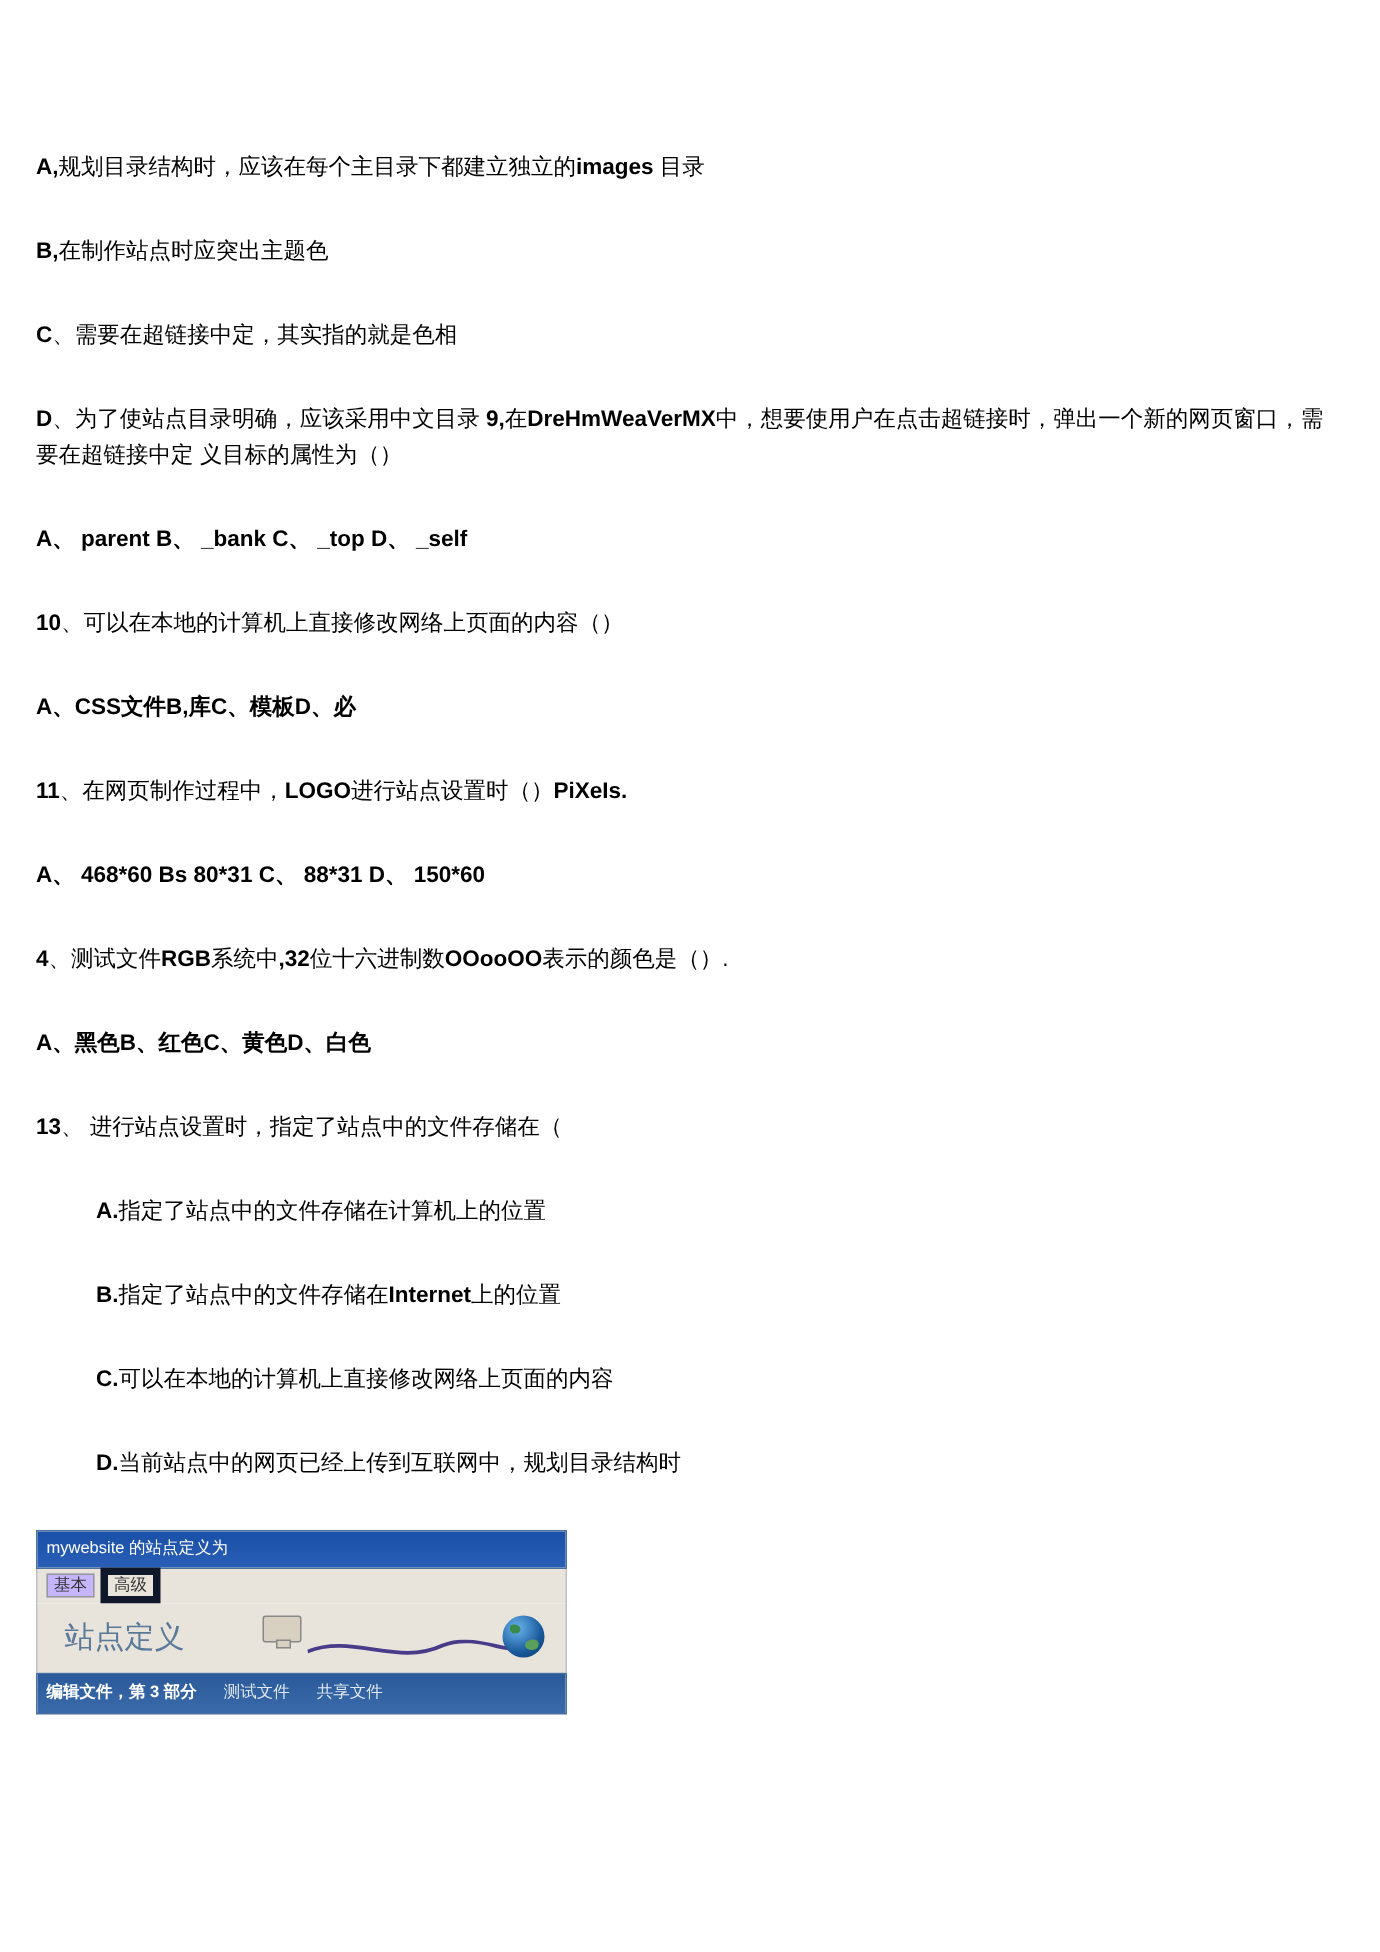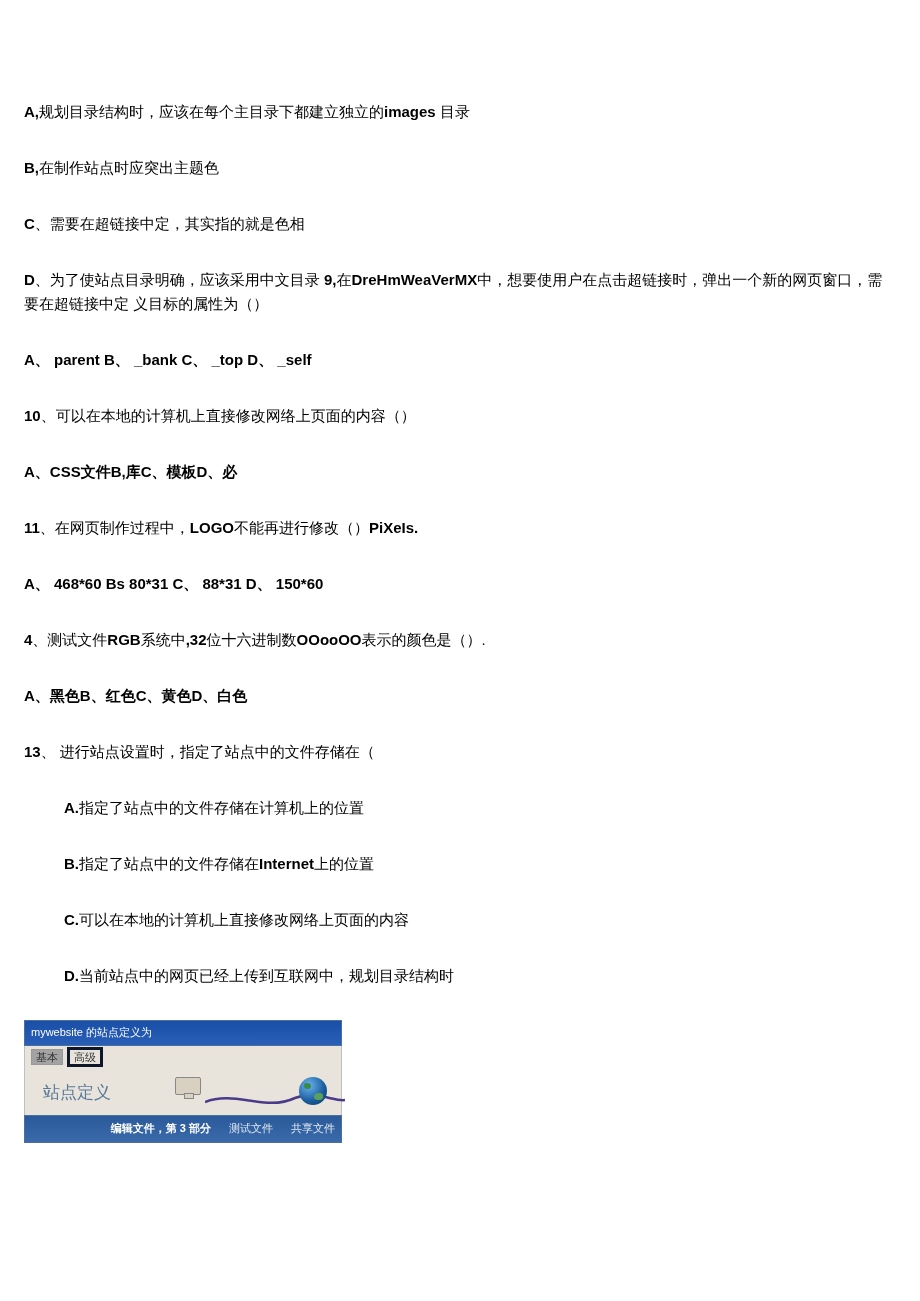--- a/index.html
+++ b/index.html
@@ -181,7 +181,7 @@
 </div>
 
 <div class="para">
-  <span class="bold">11</span><span>、在网页制作过程中，</span><span class="bold">LOGO</span><span>不能再进行修改（）</span><span class="bold">PiXeIs.</span>
+  <span class="bold">11</span><span>、在网页制作过程中，</span><span class="bold">LOGO</span><span>进行站点设置时（）</span><span class="bold">PiXeIs.</span>
 </div>
 
 <div class="para bold">

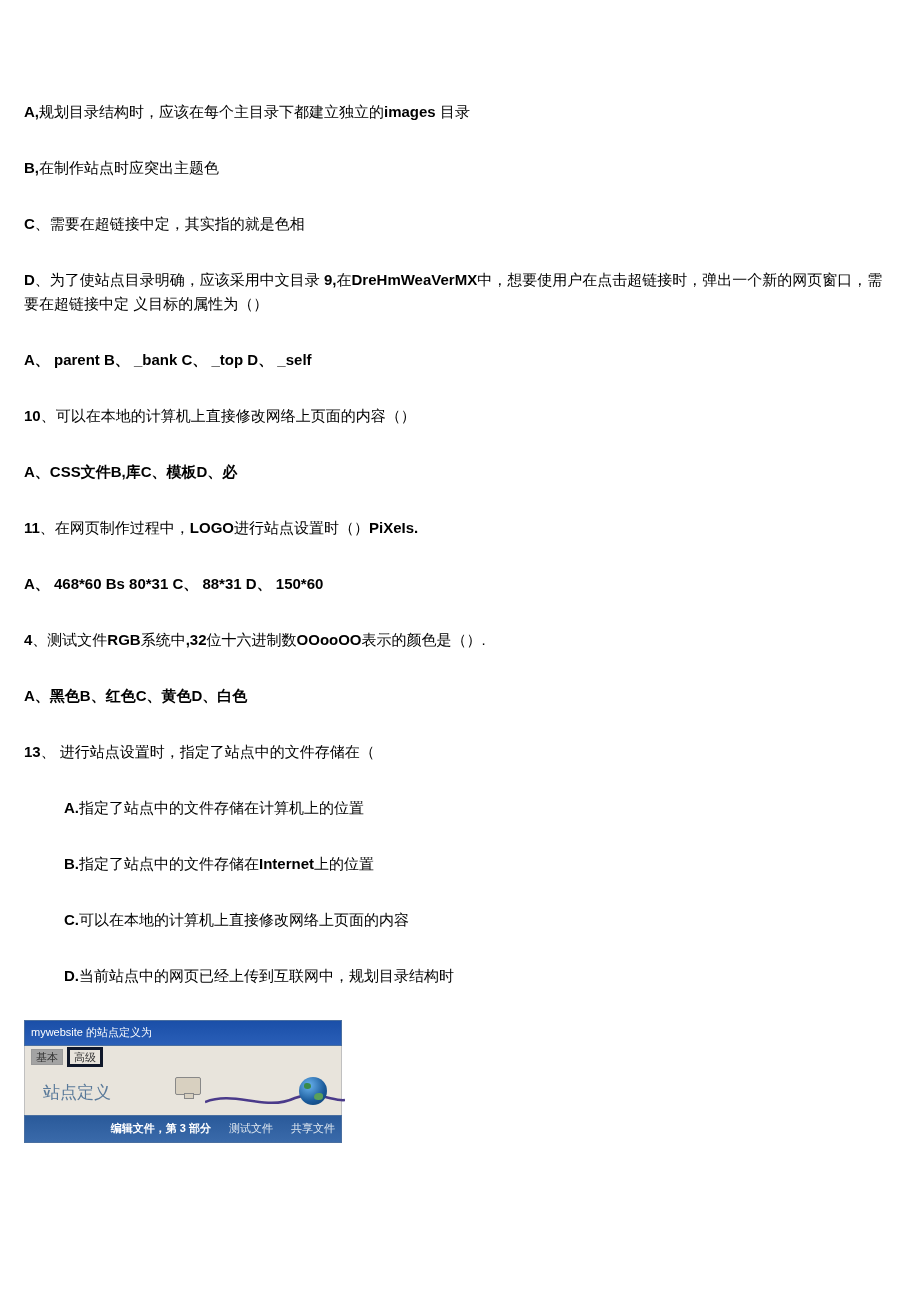--- a/index.html
+++ b/index.html
@@ -26,7 +26,7 @@
       padding-left: 40px;
     }
     .screenshot-widget {
-      width: 318px;
+      width: 354px;
       margin-top: 10px;
     }
     .ss-titlebar {

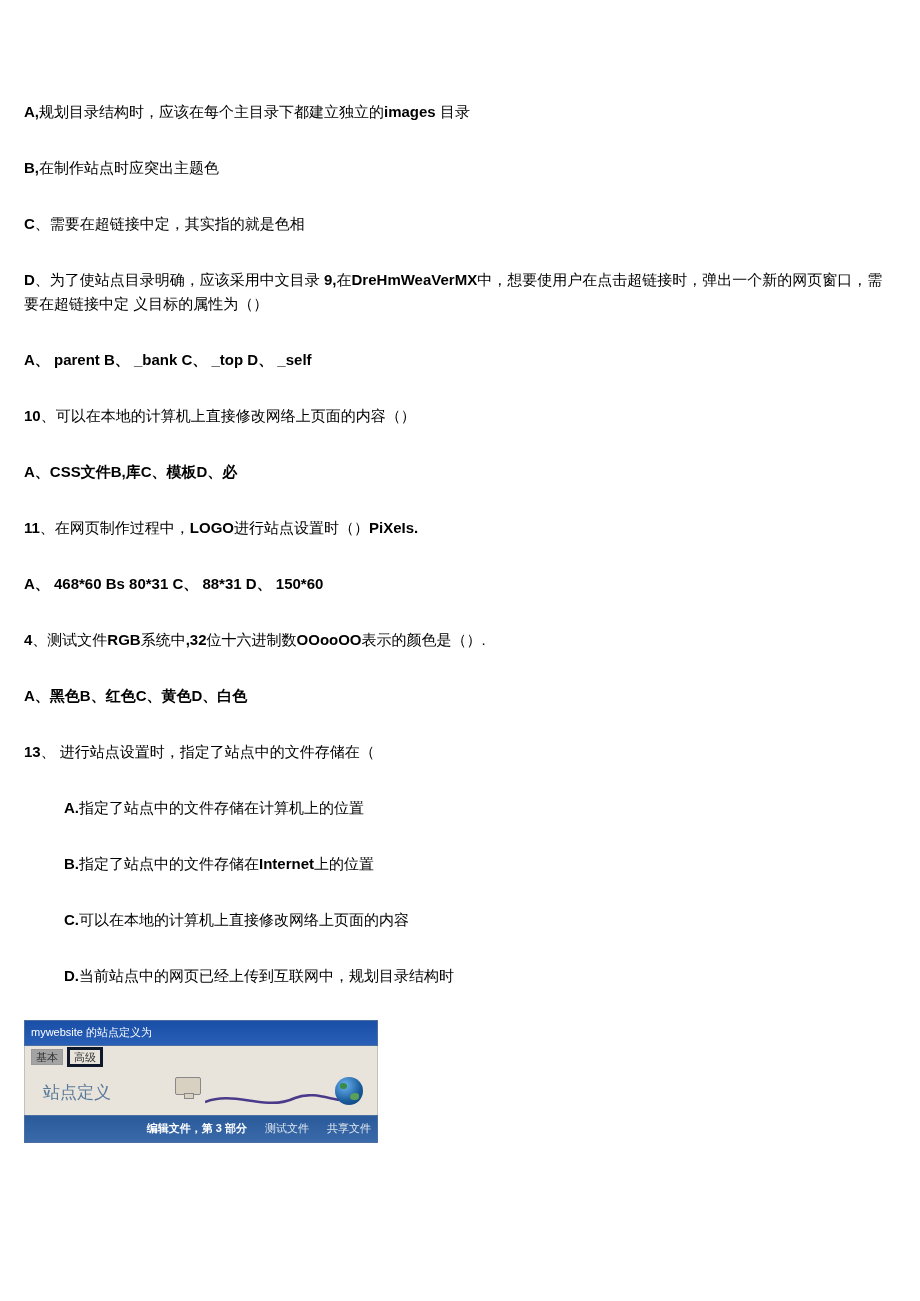--- a/index.html
+++ b/index.html
@@ -46,7 +46,7 @@
     }
     .ss-tabs span:first-child {
       border: 1px solid #999;
-      background: #a3a3a3;
+      background: #c4b5fd;
       padding: 1px 4px;
       margin-right: 4px;
     }

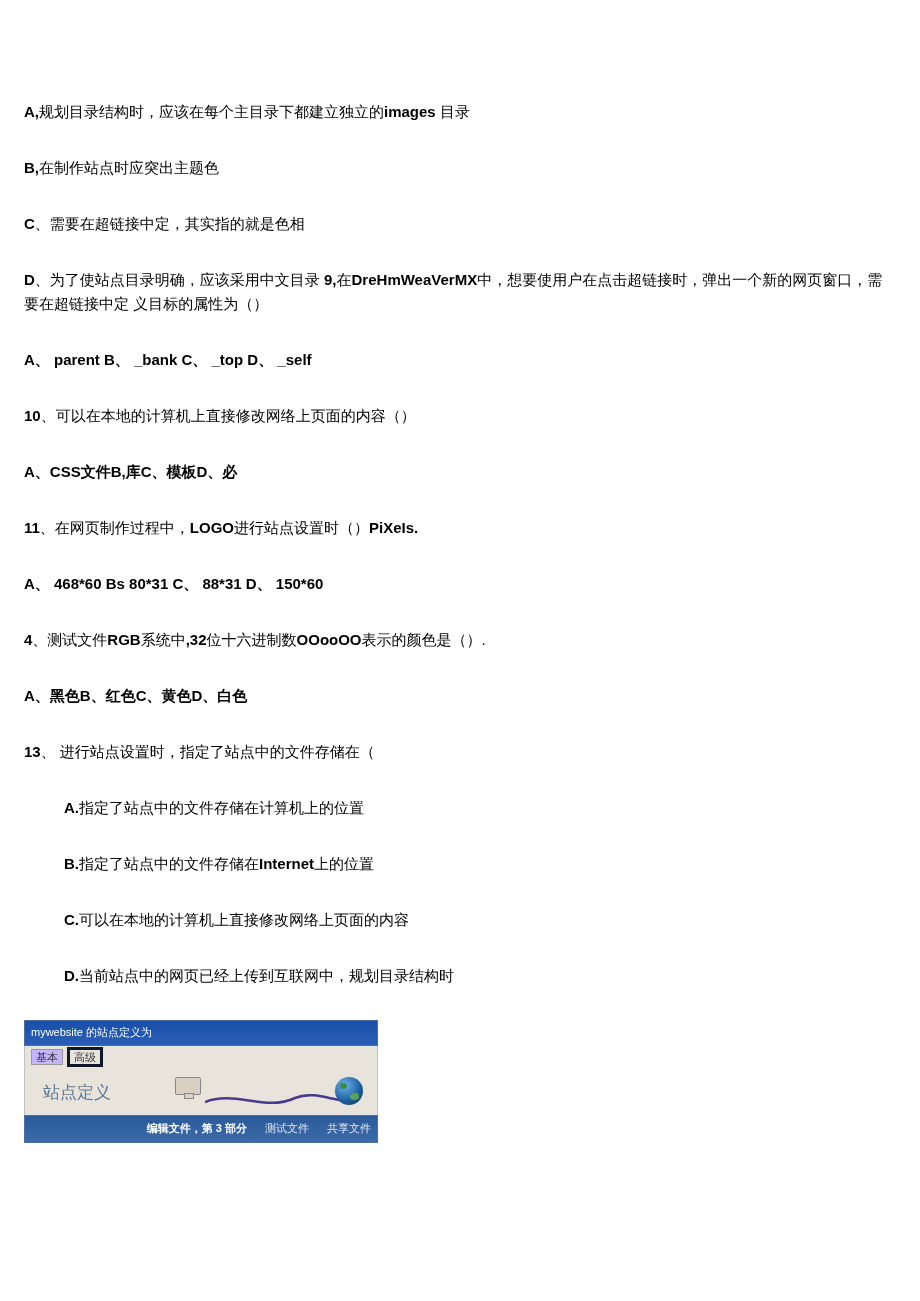--- a/index.html
+++ b/index.html
@@ -51,7 +51,7 @@
       margin-right: 4px;
     }
     .ss-tabs span:nth-child(2) {
-      border: 3px solid #0f172a;
+      border: 5px solid #0f172a;
       padding: 1px 4px;
     }
     .ss-body {

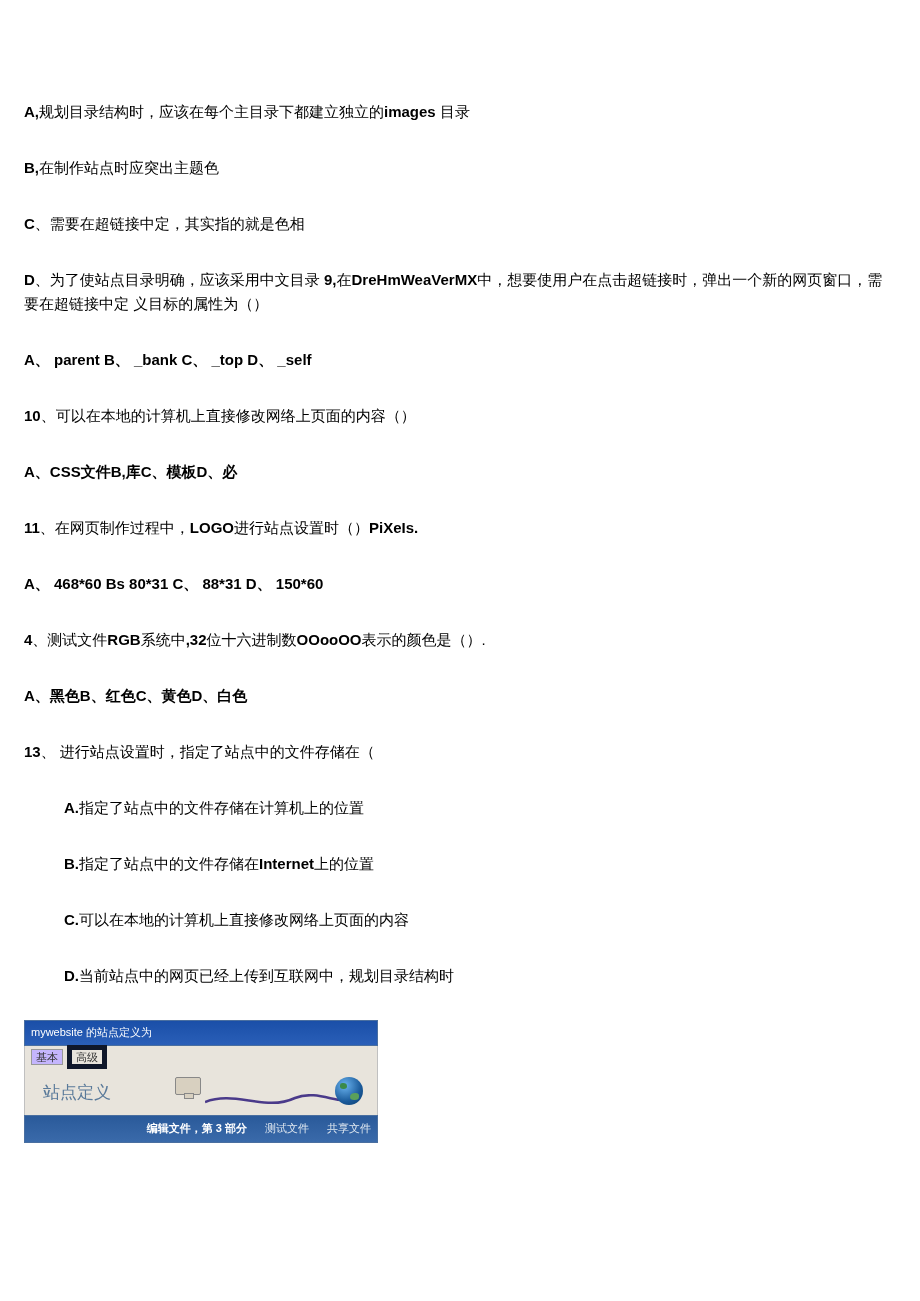--- a/index.html
+++ b/index.html
@@ -65,7 +65,7 @@
     }
     .ss-label {
       font-family: "KaiTi", "STKaiti", serif;
-      font-size: 17px;
+      font-size: 20px;
       color: #5a7a9a;
       padding-left: 18px;
     }

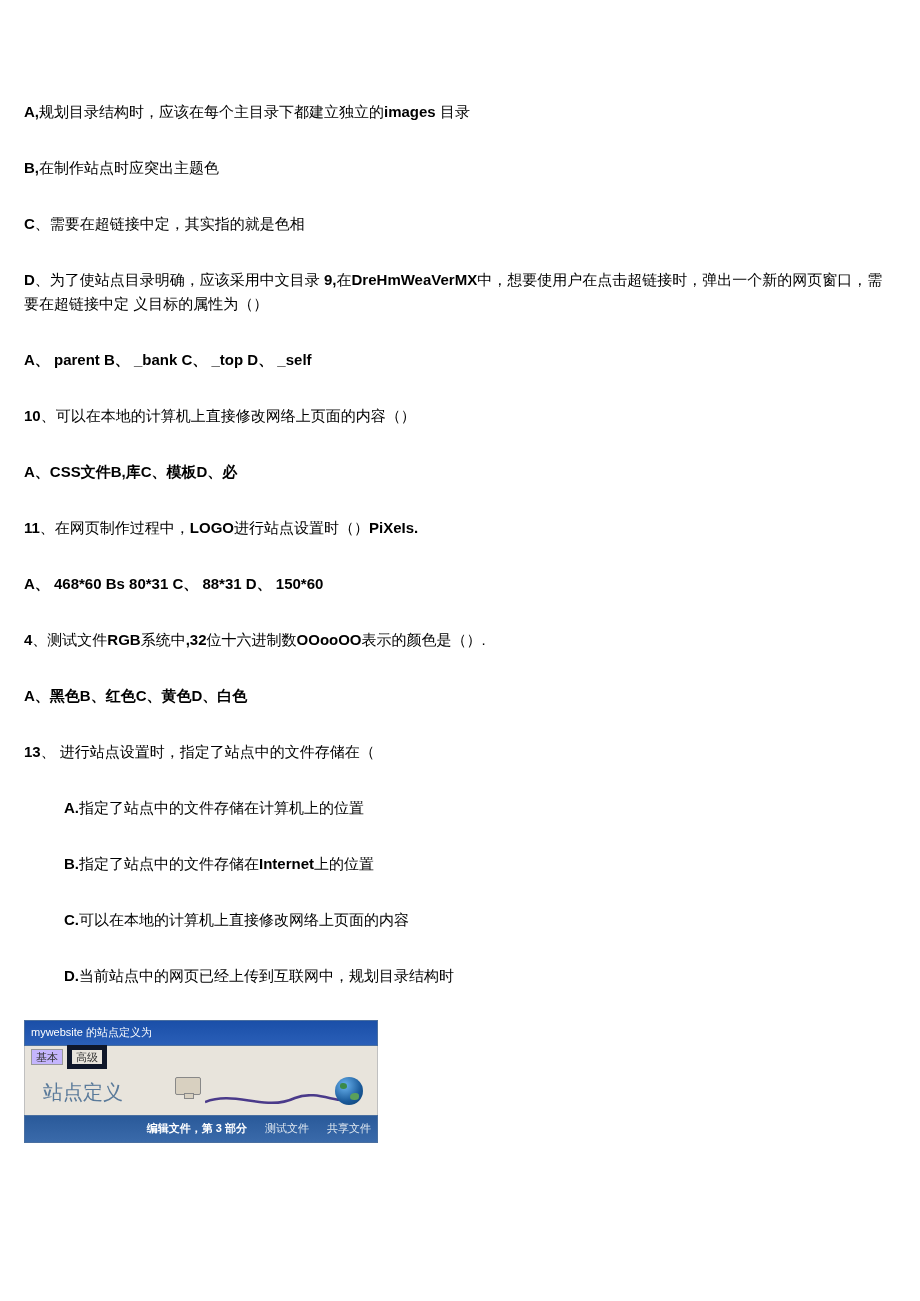--- a/index.html
+++ b/index.html
@@ -142,7 +142,6 @@
       border: 1px solid #4a6fa0;
       display: flex;
       gap: 18px;
-      justify-content: flex-end;
     }
     .ss-footer span:first-child {
       font-weight: bold;

